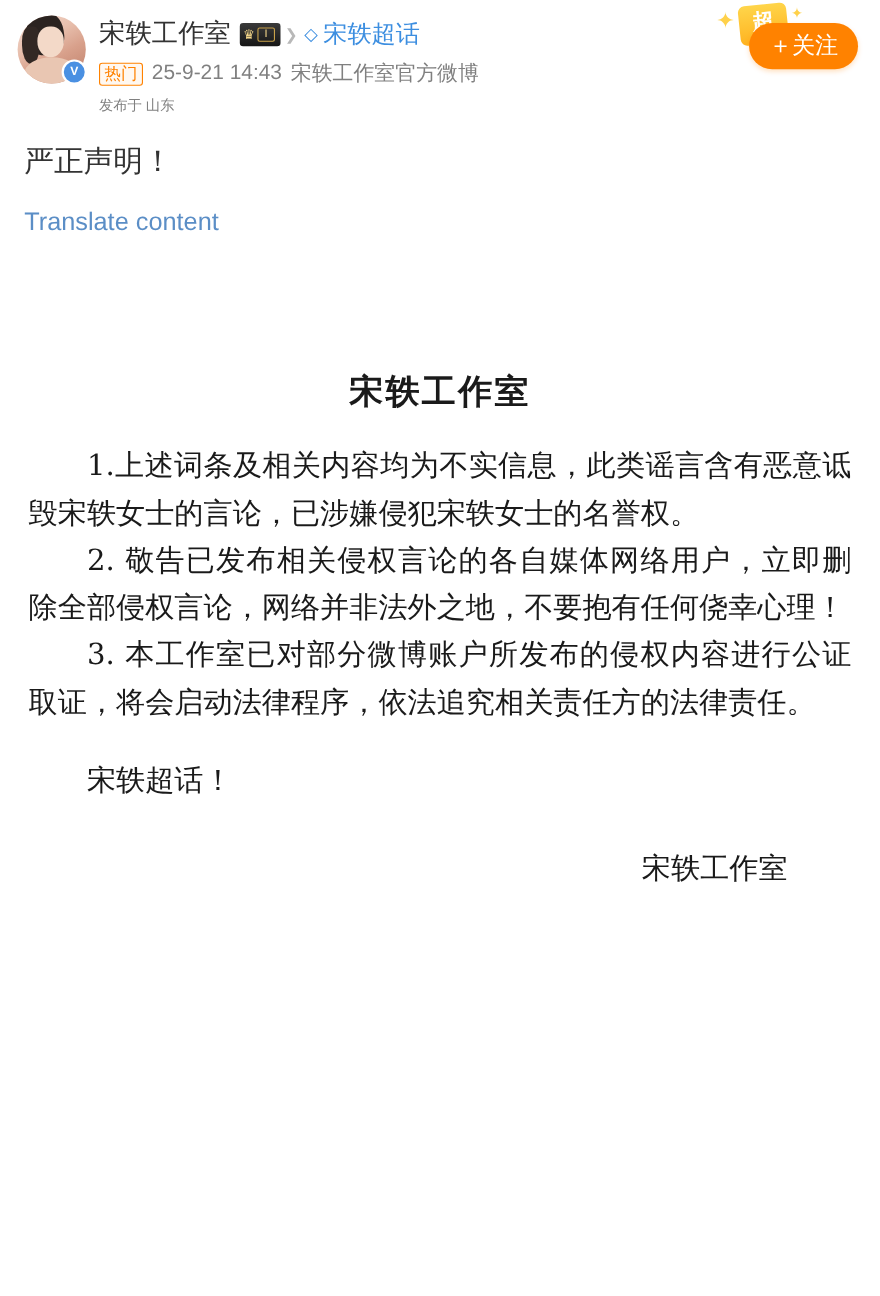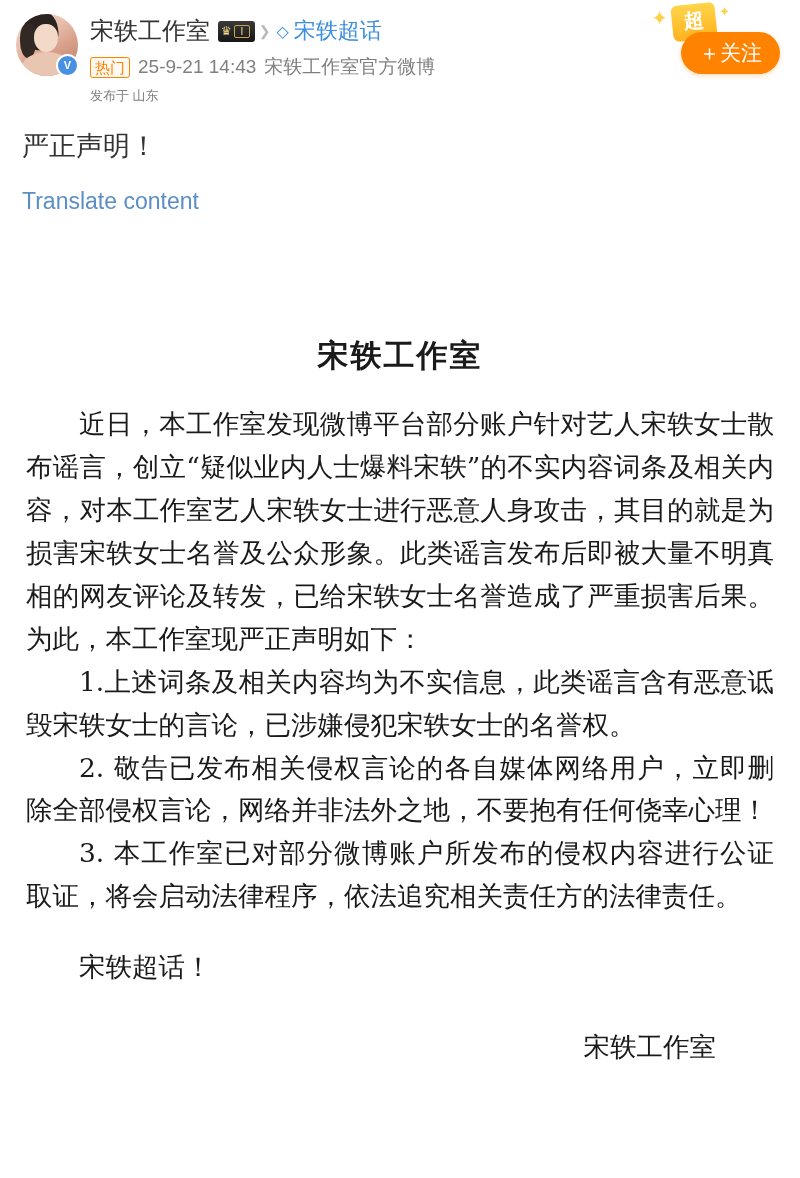--- a/index.html
+++ b/index.html
@@ -195,7 +195,7 @@
   .follow-btn {
     position: absolute;
     right: 10px;
-    top: 28px;
+    top: 17px;
     height: 42px;
     padding: 0 18px;
     border-radius: 21px;

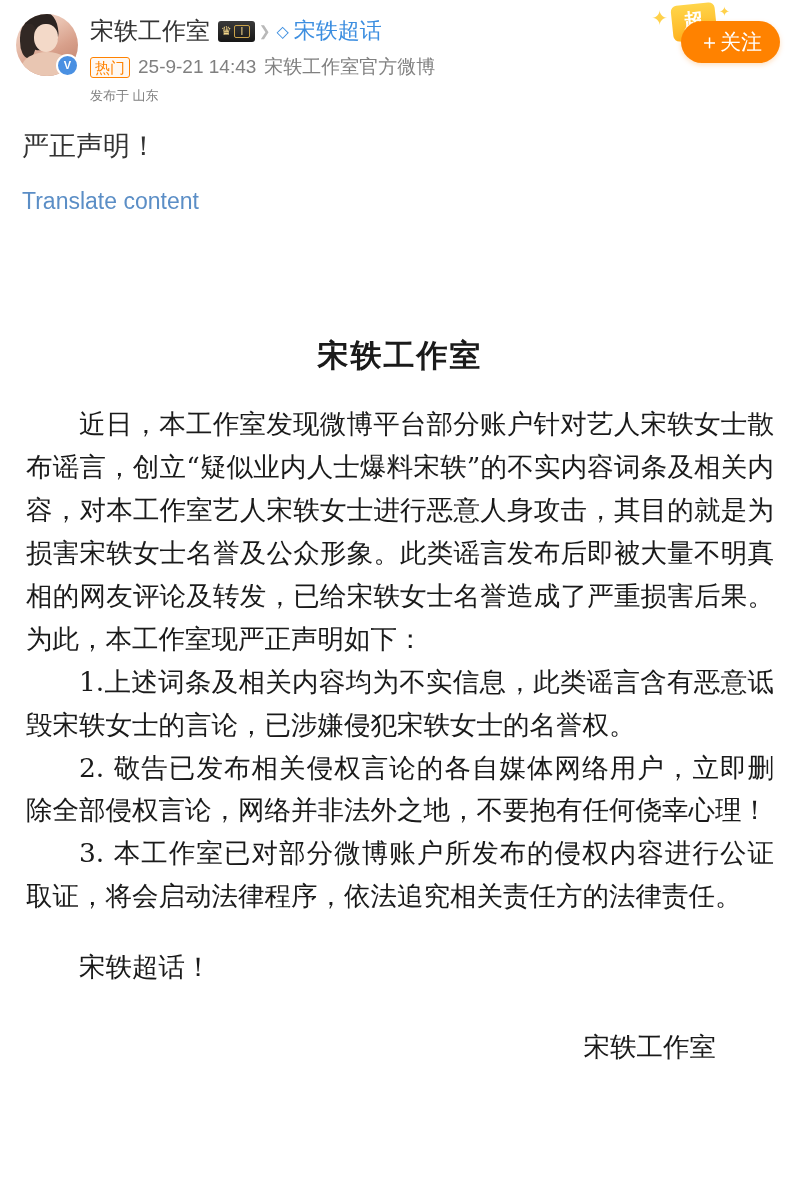--- a/index.html
+++ b/index.html
@@ -340,7 +340,6 @@
 
 <div class="statement">
   <div class="statement-title">宋轶工作室</div>
-  <p>近日，本工作室发现微博平台部分账户针对艺人宋轶女士散布谣言，创立“疑似业内人士爆料宋轶”的不实内容词条及相关内容，对本工作室艺人宋轶女士进行恶意人身攻击，其目的就是为损害宋轶女士名誉及公众形象。此类谣言发布后即被大量不明真相的网友评论及转发，已给宋轶女士名誉造成了严重损害后果。为此，本工作室现严正声明如下：</p>
   <p class="sub">1.上述词条及相关内容均为不实信息，此类谣言含有恶意诋毁宋轶女士的言论，已涉嫌侵犯宋轶女士的名誉权。</p>
   <p class="sub">2. 敬告已发布相关侵权言论的各自媒体网络用户，立即删除全部侵权言论，网络并非法外之地，不要抱有任何侥幸心理！</p>
   <p class="sub">3. 本工作室已对部分微博账户所发布的侵权内容进行公证取证，将会启动法律程序，依法追究相关责任方的法律责任。</p>

